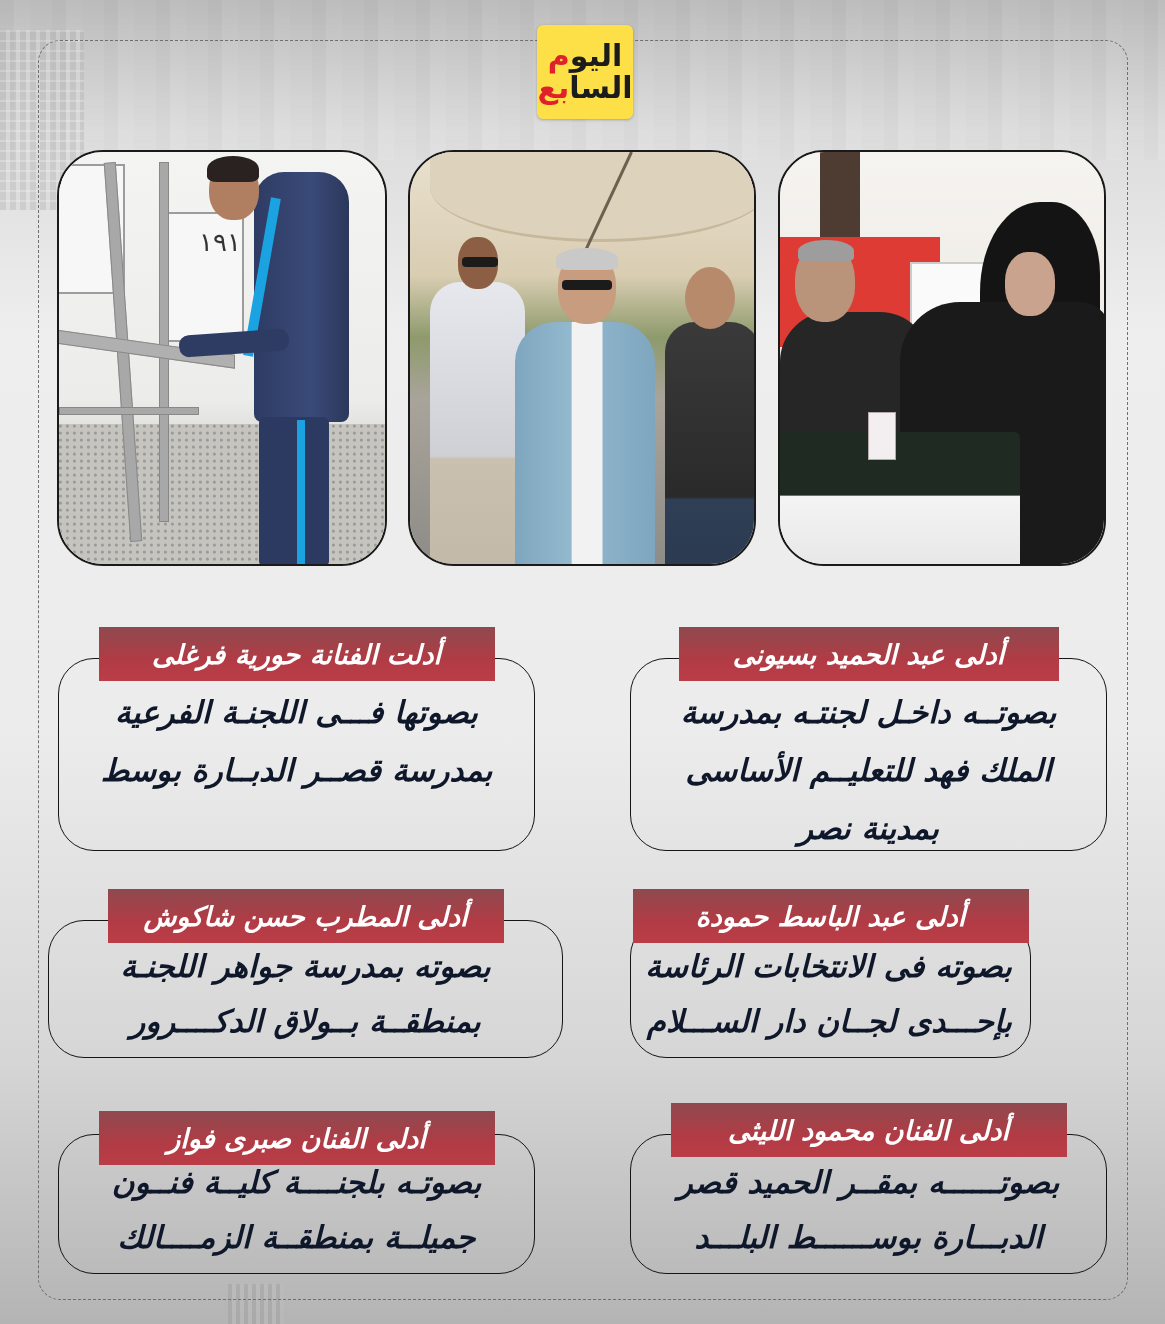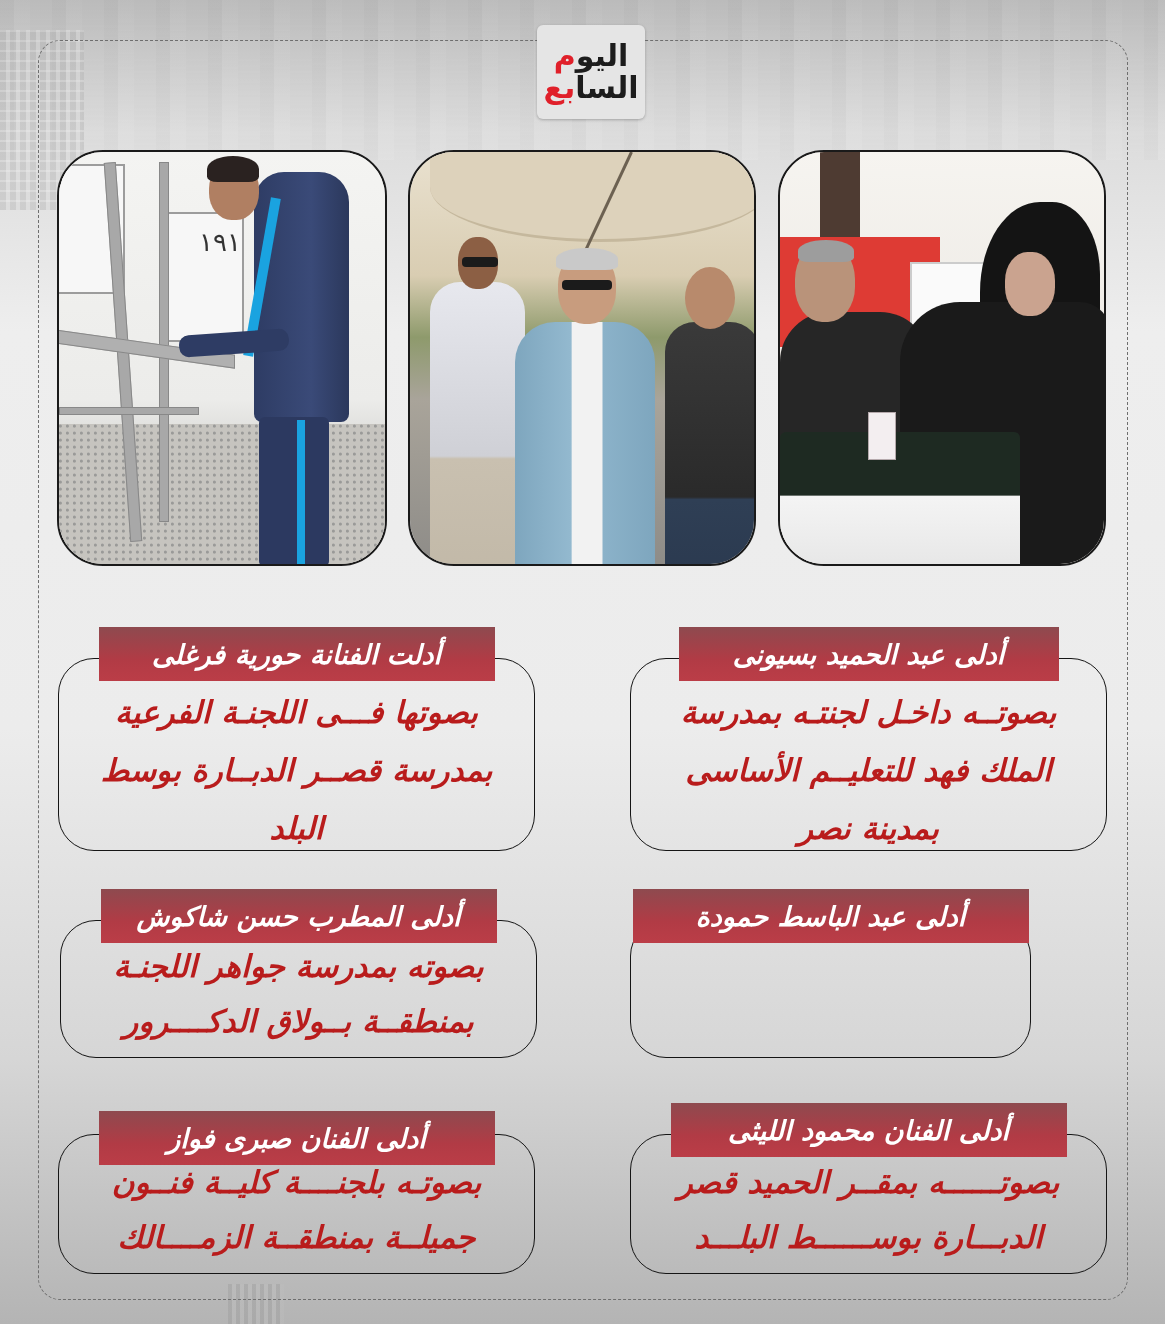--- a/index.html
+++ b/index.html
@@ -35,8 +35,8 @@
       border-radius: 22px;
     }
     .logo {
-      position: absolute; left: 537px; top: 25px; width: 108px; height: 94px;
-      background: #e5e5e5;
+      position: absolute; left: 537px; top: 25px; width: 96px; height: 94px;
+      background: #fde047;
       border-radius: 6px;
       box-shadow: 0 1px 3px rgba(0,0,0,0.25);
       display: flex; flex-direction: column; align-items: center; justify-content: center;

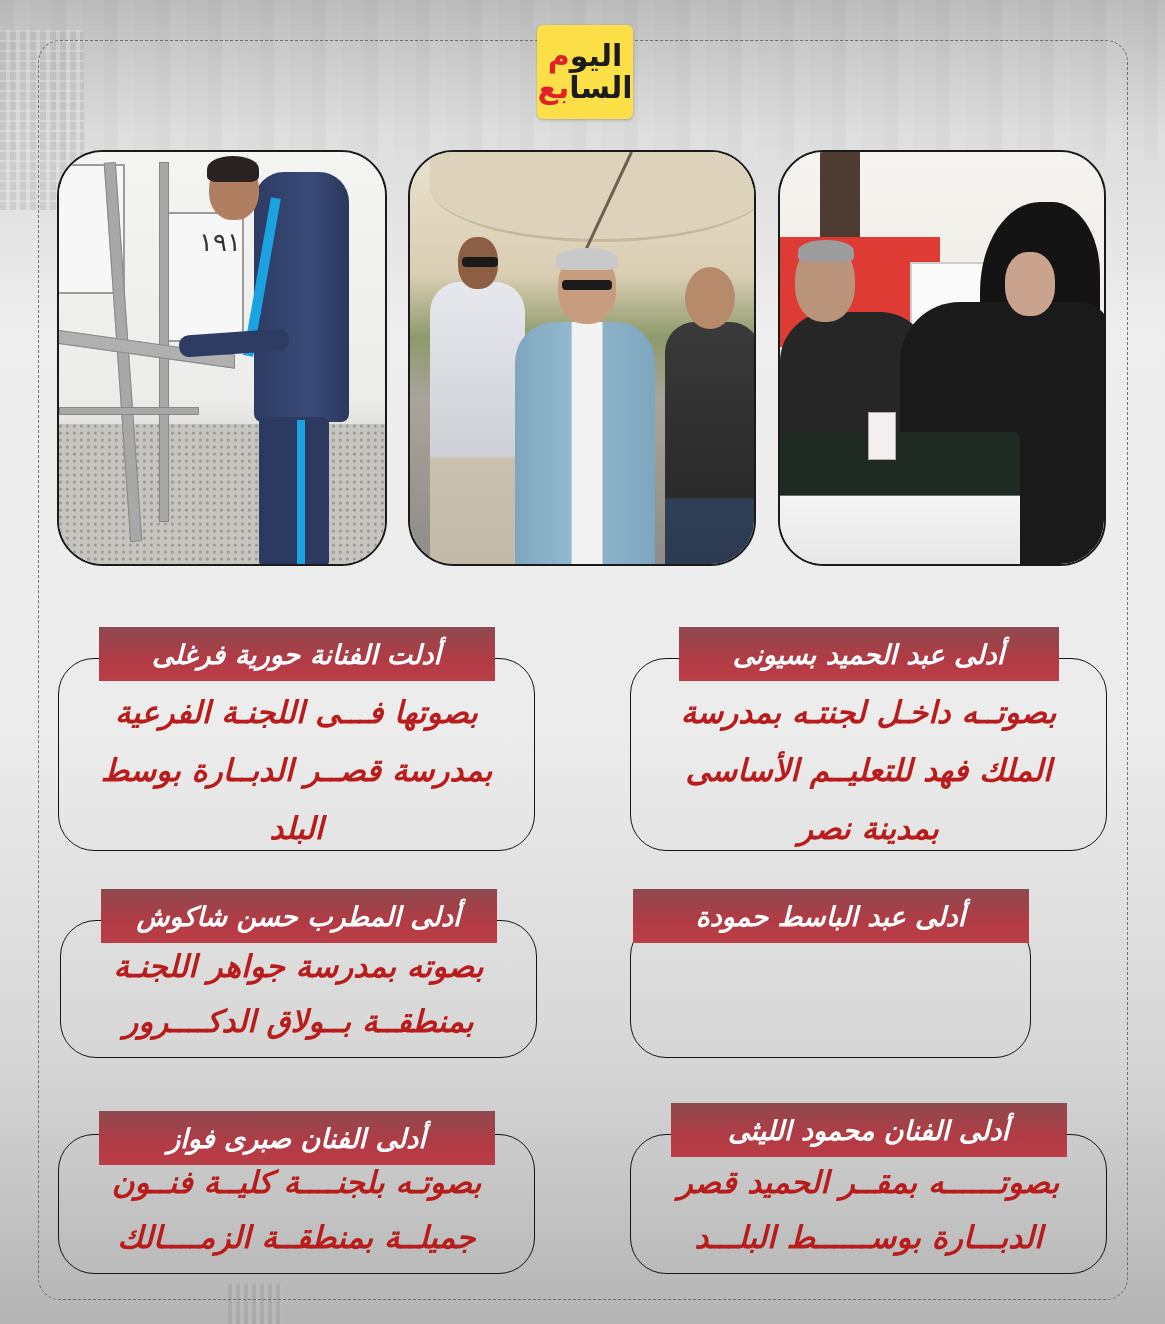--- a/index.html
+++ b/index.html
@@ -136,7 +136,7 @@
       left: 18px; right: 18px;
       direction: rtl;
       text-align: center;
-      color: #b91c1c;
+      color: #0f172a;
       font-family: "DejaVu Sans", sans-serif;
       font-weight: bold;
       font-size: 31px;

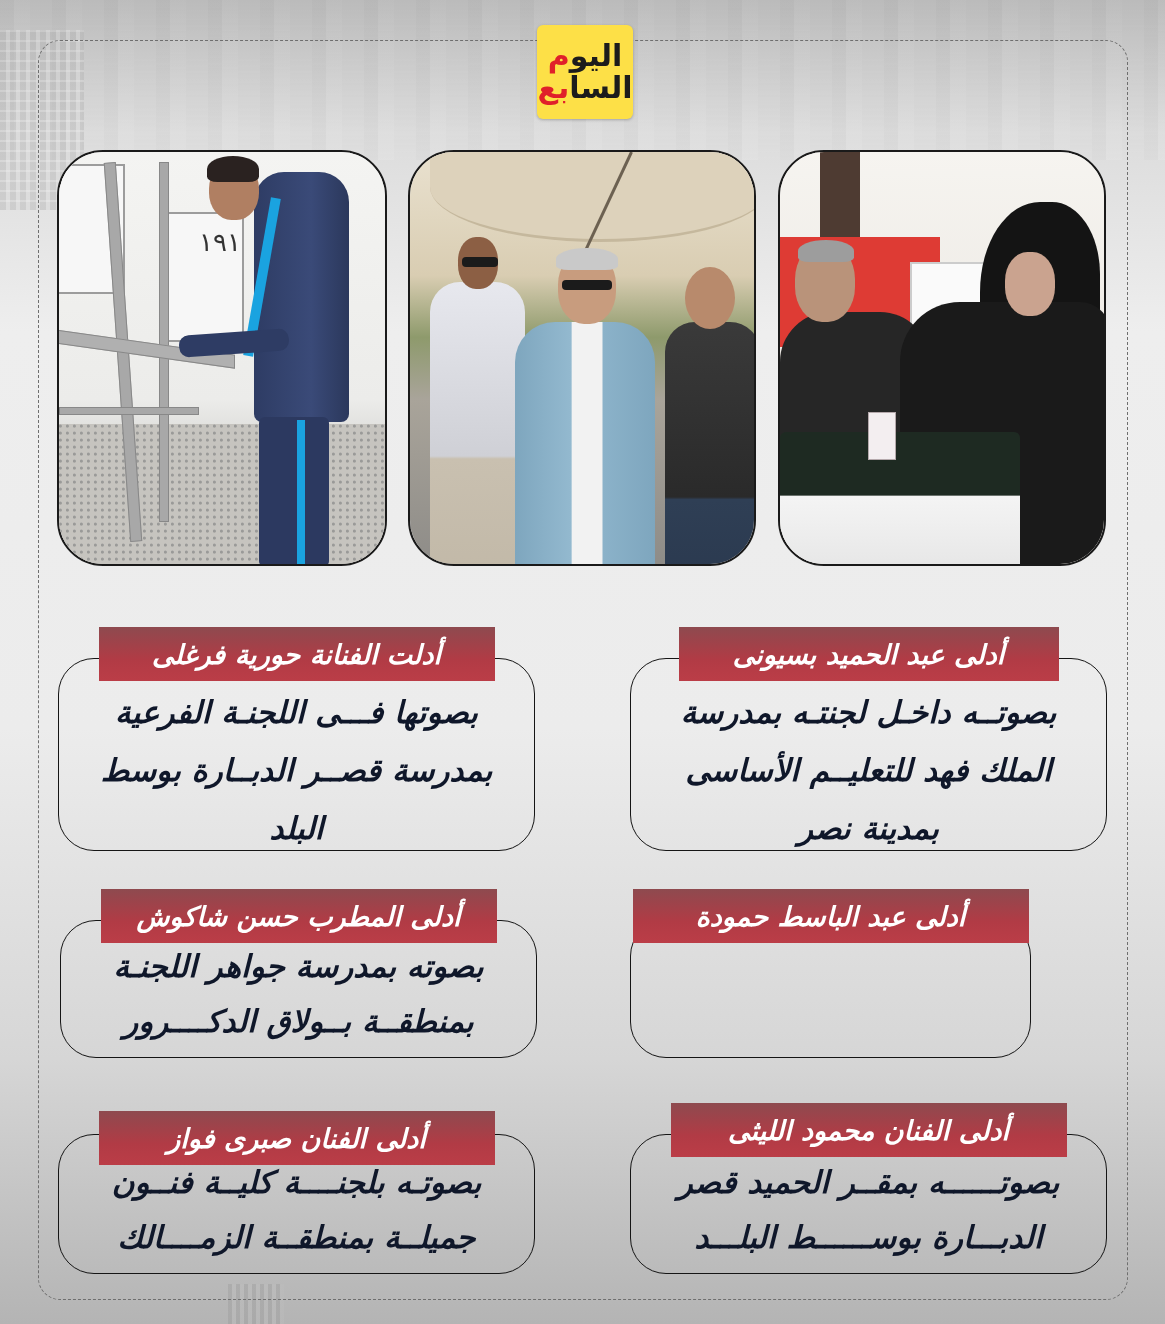--- a/index.html
+++ b/index.html
@@ -243,7 +243,6 @@
   <div class="body">
     <span class="line">بصوتها فـــى اللجنـة الفرعية</span>
     <span class="line">بمدرسة قصــر الدبــارة بوسط</span>
-    <span class="line">البلد</span>
   </div>
 </div>
 

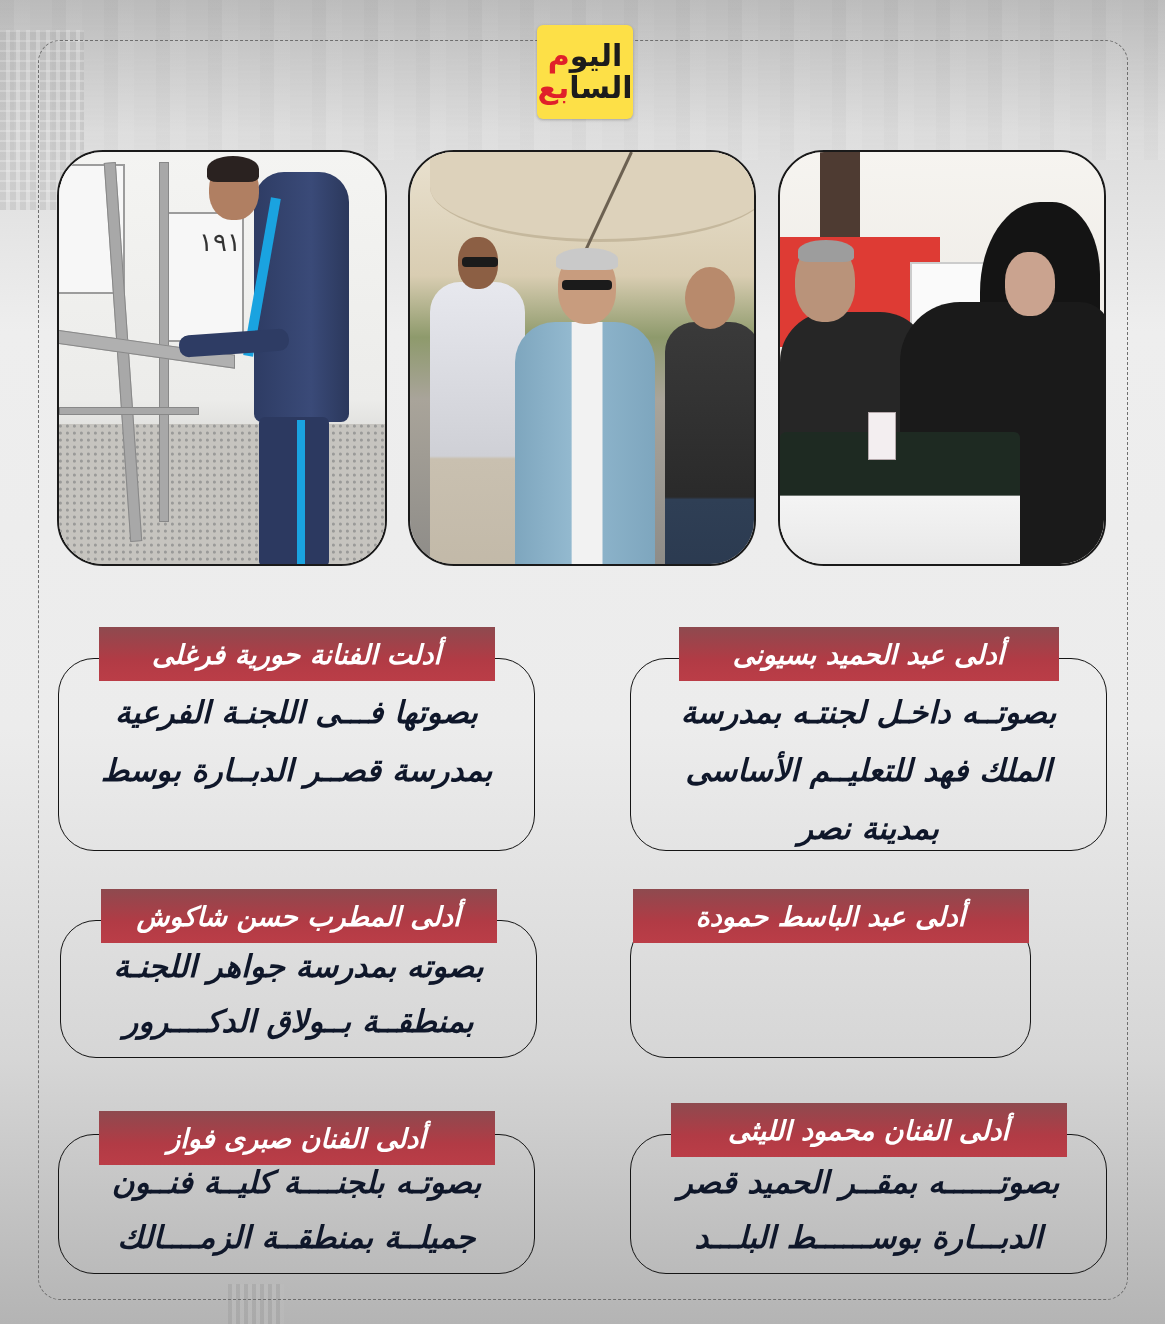--- a/index.html
+++ b/index.html
@@ -154,7 +154,7 @@
     .c3 { left: 630px; top: 920px; width: 401px; height: 138px; }
     .c3 .title { width: 396px; }
     .c3 .body { top: 18px; line-height: 55px; }
-    .c4 { left: 60px; top: 920px; width: 477px; height: 138px; }
+    .c4 { left: 48px; top: 920px; width: 515px; height: 138px; }
     .c4 .title { width: 396px; }
     .c4 .body { top: 18px; line-height: 55px; }
 

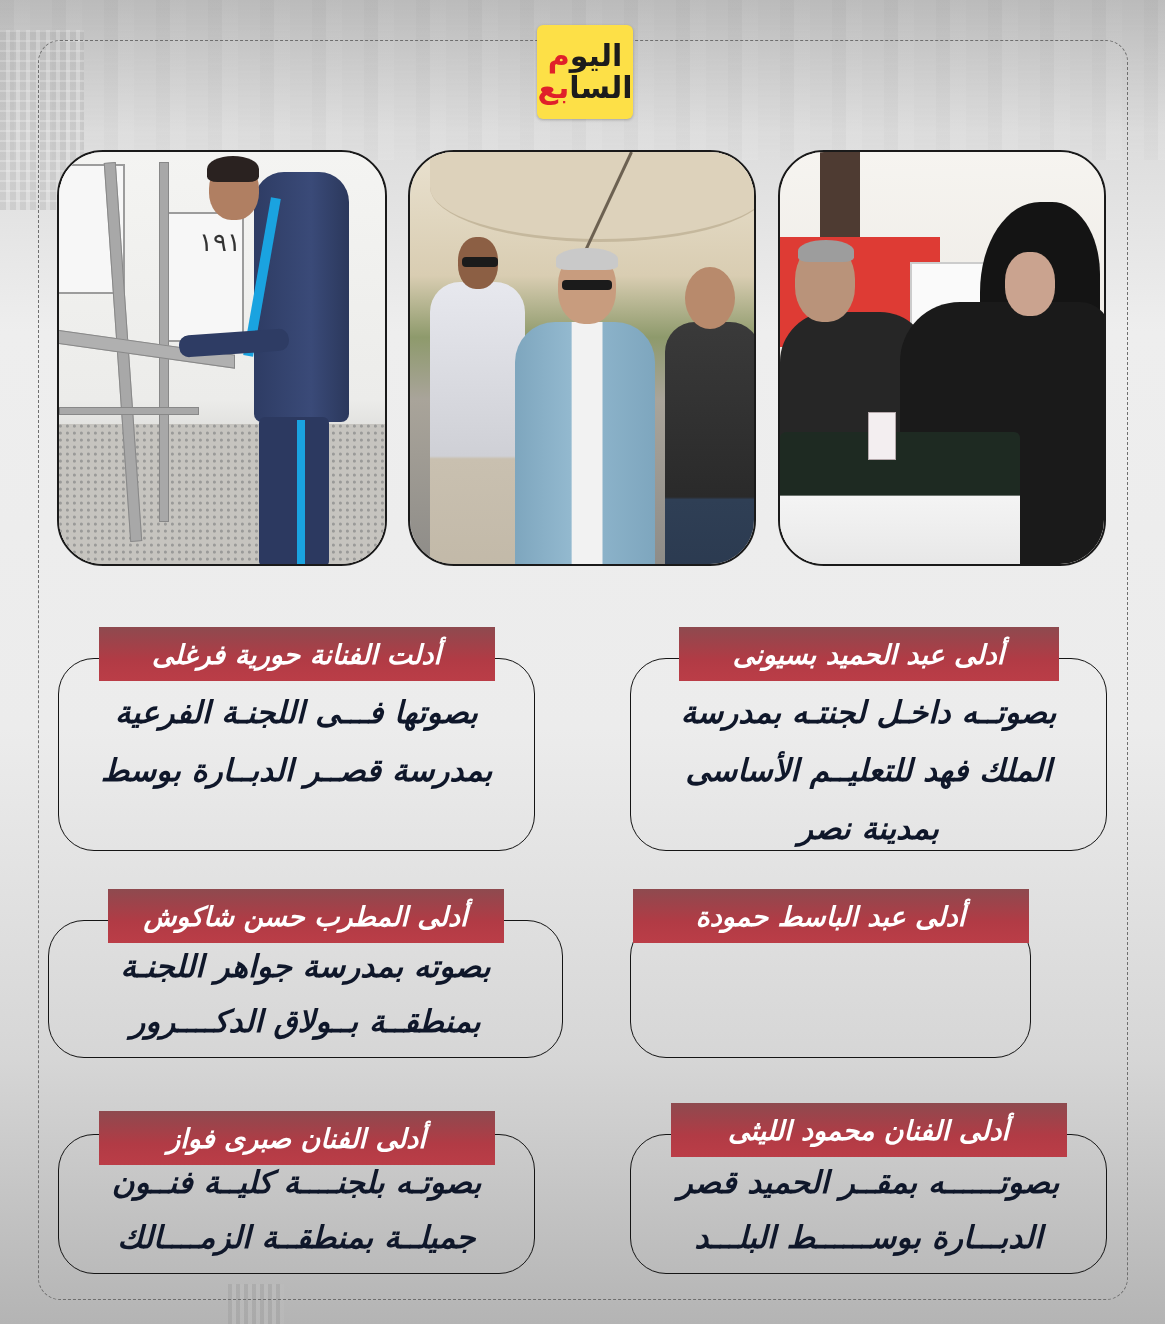--- a/index.html
+++ b/index.html
@@ -248,6 +248,10 @@
 
 <div class="card c3">
   <div class="title">أدلى عبد الباسط حمودة</div>
+  <div class="body">
+    <span class="line">بصوته فى الانتخابات الرئاسة</span>
+    <span class="line">بإحـــدى لجــان دار الســـلام</span>
+  </div>
 </div>
 
 <div class="card c4">

